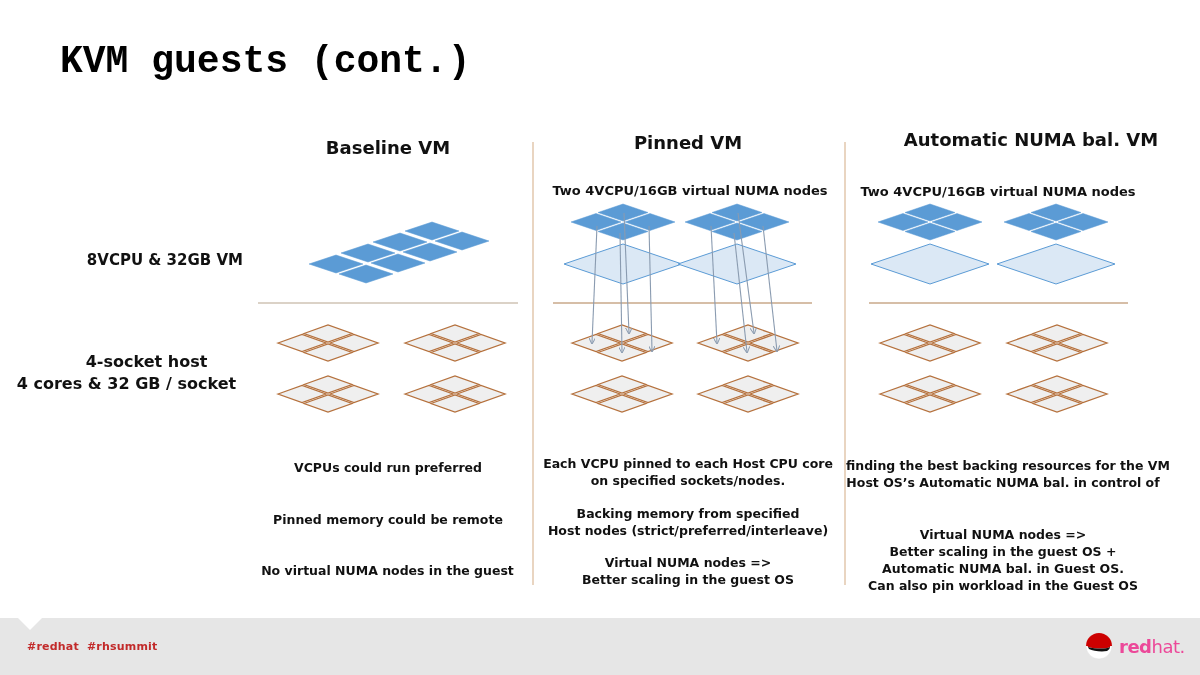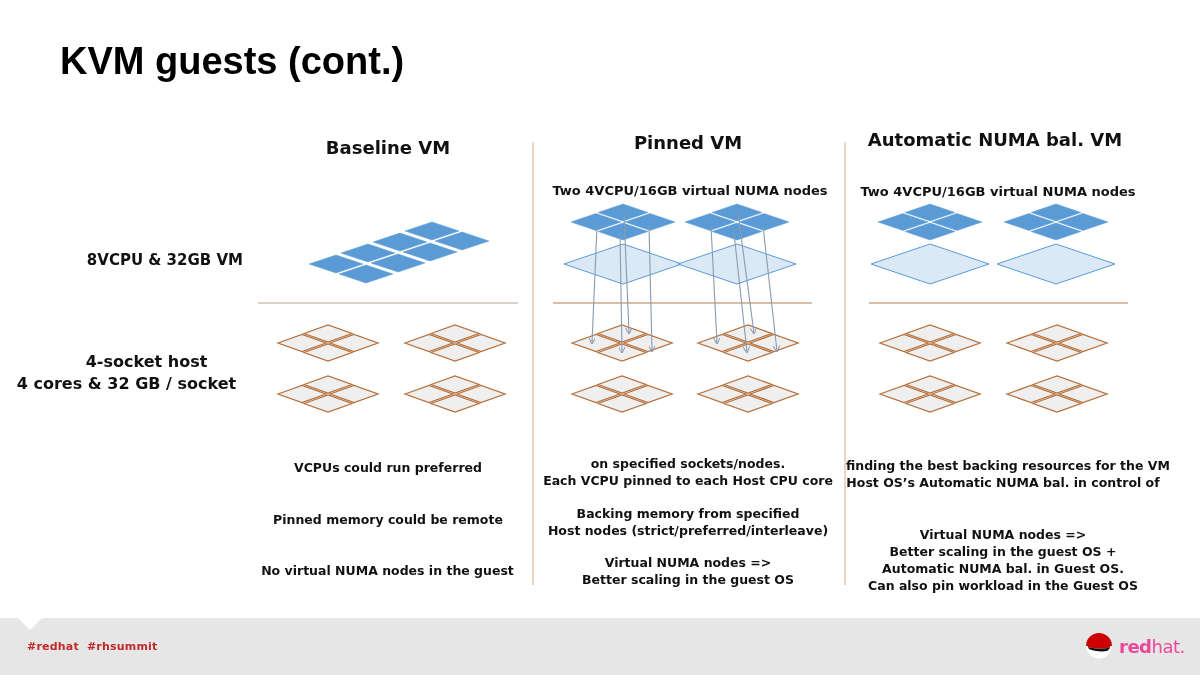--- a/index.html
+++ b/index.html
@@ -4,7 +4,7 @@
 <style>
   html, body { margin: 0; padding: 0; }
   body { width: 1200px; height: 675px; position: relative; background: #ffffff; overflow: hidden; font-family: "Liberation Sans", sans-serif; }
-  .title { position: absolute; left: 60px; top: 40px; font-size: 38px; font-weight: bold; color: #000; font-family: Liberation Sans, sans-serif; }
+  .title { position: absolute; left: 60px; top: 40px; font-size: 38px; font-weight: bold; color: #000; font-family: Liberation Mono, monospace; }
   .lbl { position: absolute; font-family: "DejaVu Sans", sans-serif; font-weight: bold; color: #111; text-align: center; white-space: nowrap; }
   .colhead { font-size: 18px; }
   .sub { font-size: 13px; }

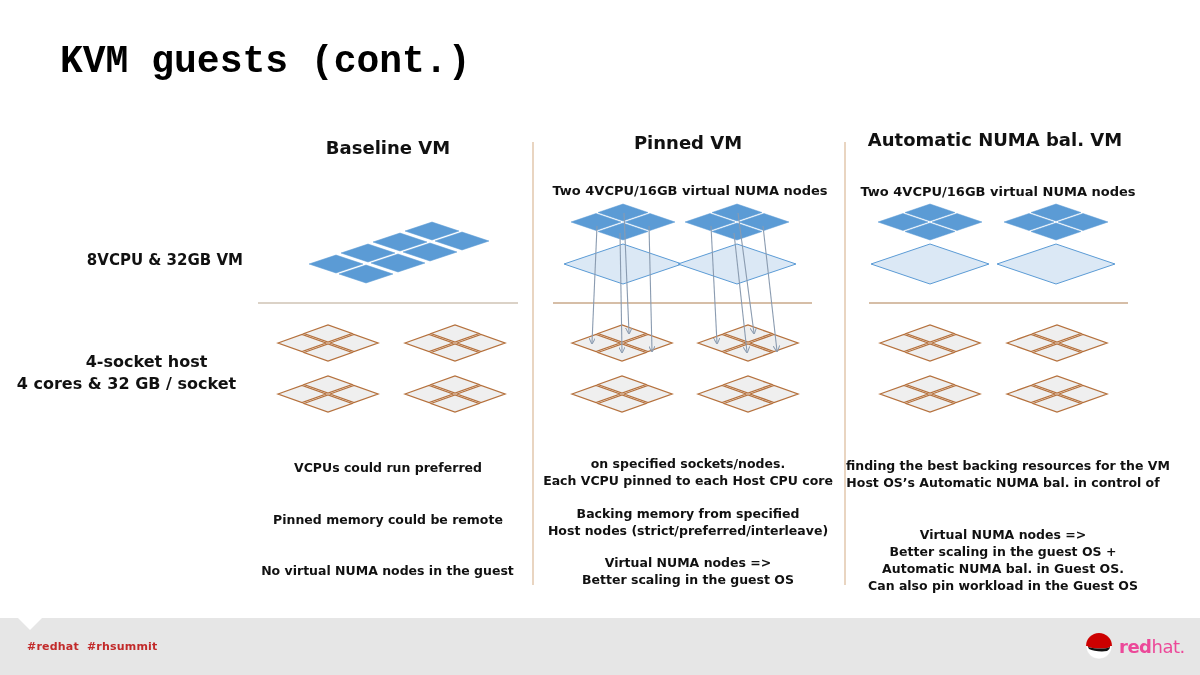--- a/index.html
+++ b/index.html
@@ -33,7 +33,7 @@
 
 <div class="lbl colhead" style="left:288px; top:137px; width:200px;">Baseline VM</div>
 <div class="lbl colhead" style="left:588px; top:132px; width:200px;">Pinned VM</div>
-<div class="lbl colhead" style="left:860px; top:129px; width:270px;">Automatic NUMA bal. VM</div>
+<div class="lbl colhead" style="left:896px; top:129px; width:270px;">Automatic NUMA bal. VM</div>
 
 <div class="lbl sub" style="left:540px; top:183px; width:300px;">Two 4VCPU/16GB virtual NUMA nodes</div>
 <div class="lbl sub" style="left:848px; top:184px; width:300px;">Two 4VCPU/16GB virtual NUMA nodes</div>

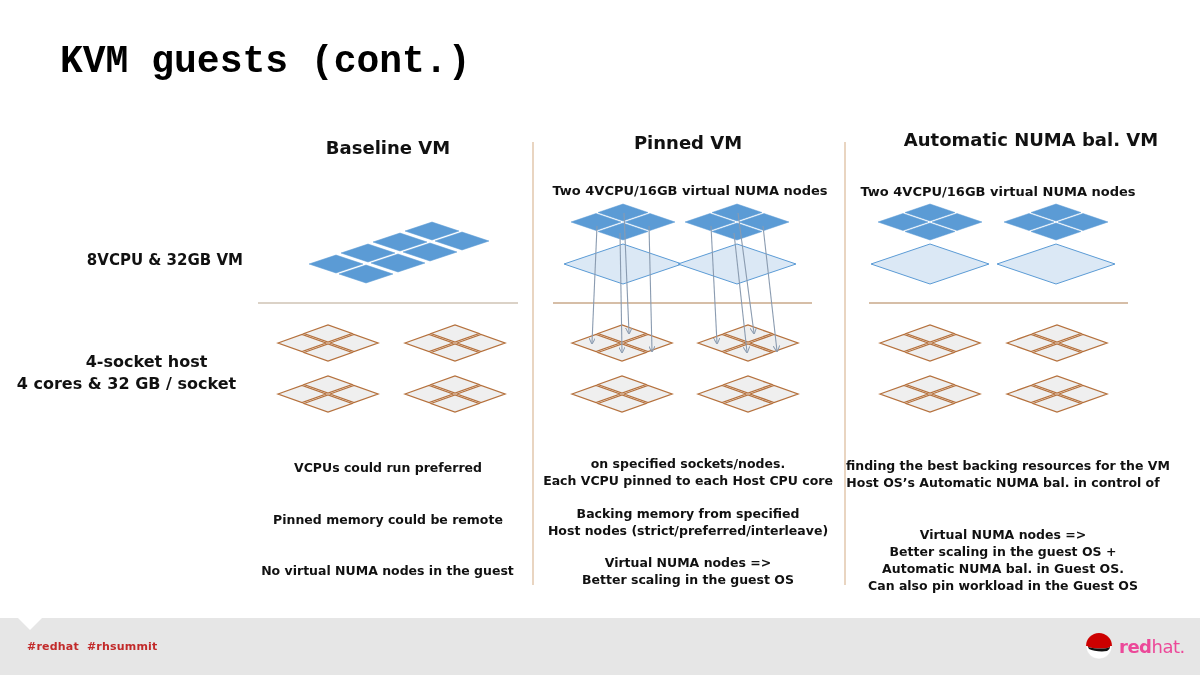--- a/index.html
+++ b/index.html
@@ -152,8 +152,8 @@
 </div>
 
 <div class="lbl note" style="left:538px; top:455px; width:300px;">
+  <div>Each VCPU pinned to each Host CPU core</div>
   <div>on specified sockets/nodes.</div>
-  <div>Each VCPU pinned to each Host CPU core</div>
 </div>
 <div class="lbl note" style="left:538px; top:505px; width:300px;">
   <div>Backing memory from specified</div>

